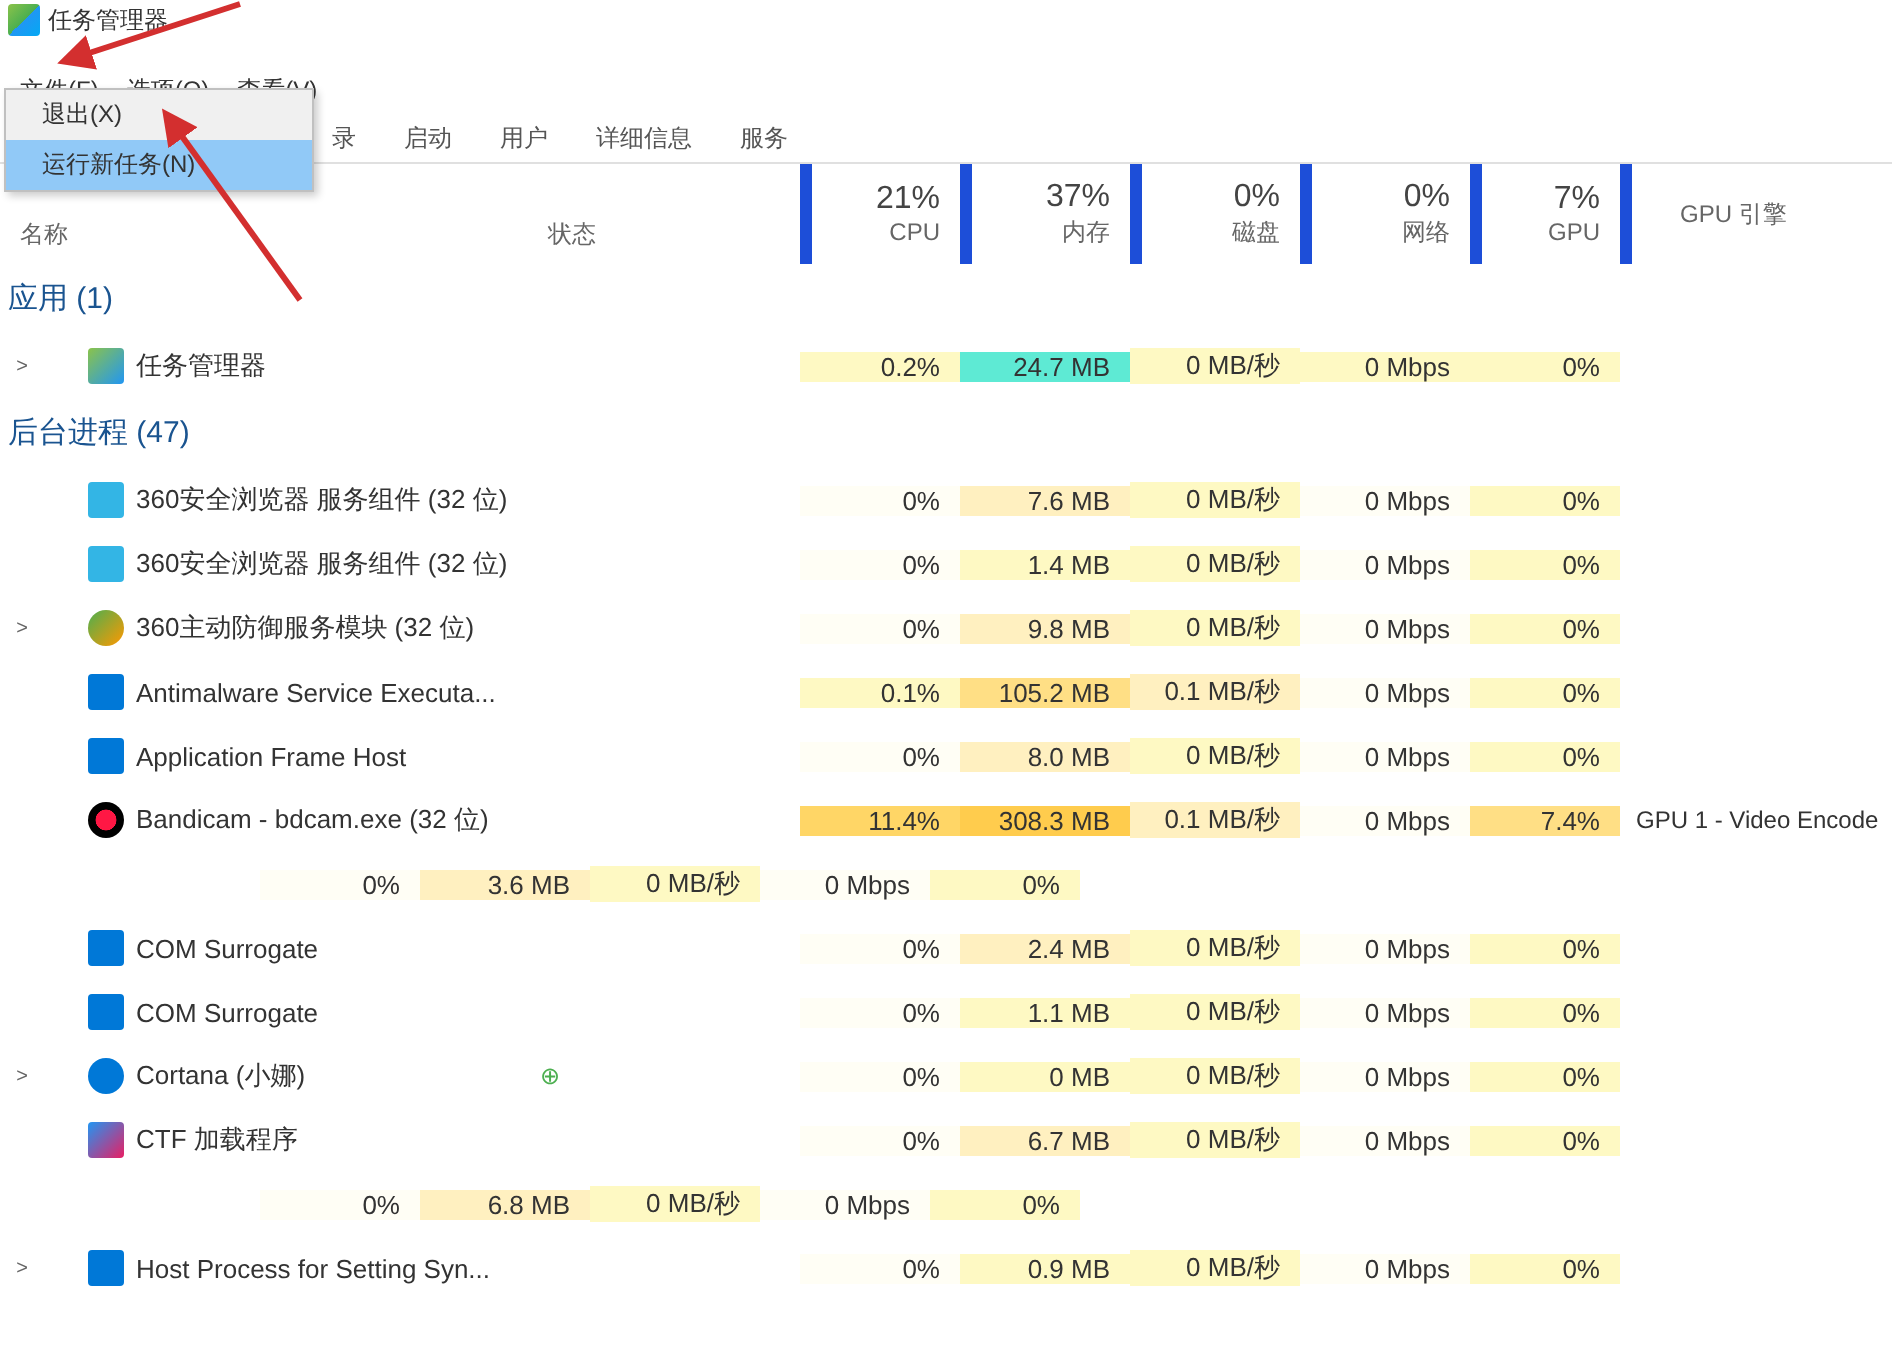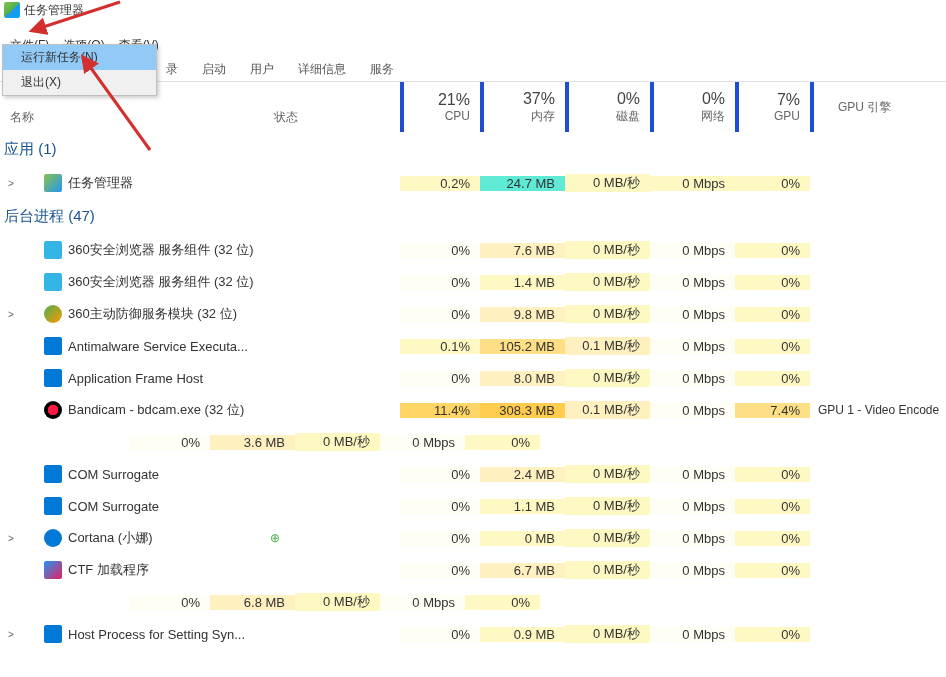--- a/index.html
+++ b/index.html
@@ -95,8 +95,8 @@
 </div>
 
 <div class="dropdown">
+  <div class="dropdown-item">退出(X)</div>
   <div class="dropdown-item selected">运行新任务(N)</div>
-  <div class="dropdown-item">退出(X)</div>
 </div>
 
 <div class="tabs">

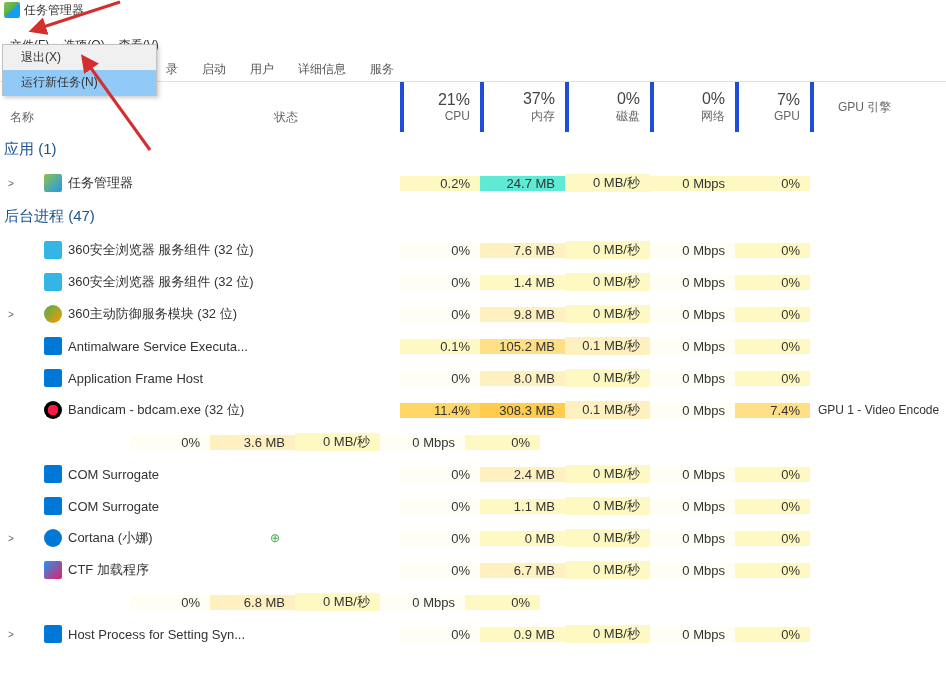--- a/index.html
+++ b/index.html
@@ -23,7 +23,7 @@
     .header-name { width: 270px; display: flex; align-items: flex-end; padding: 0 0 6px 10px; font-size: 12px; color: #666; position: relative; }
     .sort-chevron { position: absolute; left: 128px; top: 6px; color: #888; font-size: 10px; }
     .header-status { width: 130px; display: flex; align-items: flex-end; padding: 0 0 6px 4px; font-size: 12px; color: #666; }
-    .header-col { display: flex; flex-direction: column; align-items: flex-end; justify-content: center; padding: 4px 10px; font-size: 12px; color: #444; border-left: 4px solid #1d4ed8; }
+    .header-col { display: flex; flex-direction: column; align-items: flex-end; justify-content: center; padding: 4px 10px; font-size: 12px; color: #444; border-left: 6px solid #1d4ed8; }
     .header-col .pct { font-size: 16px; color: #444; }
     .header-col .lbl { font-size: 12px; color: #666; }
     .col-cpu { width: 80px; }

